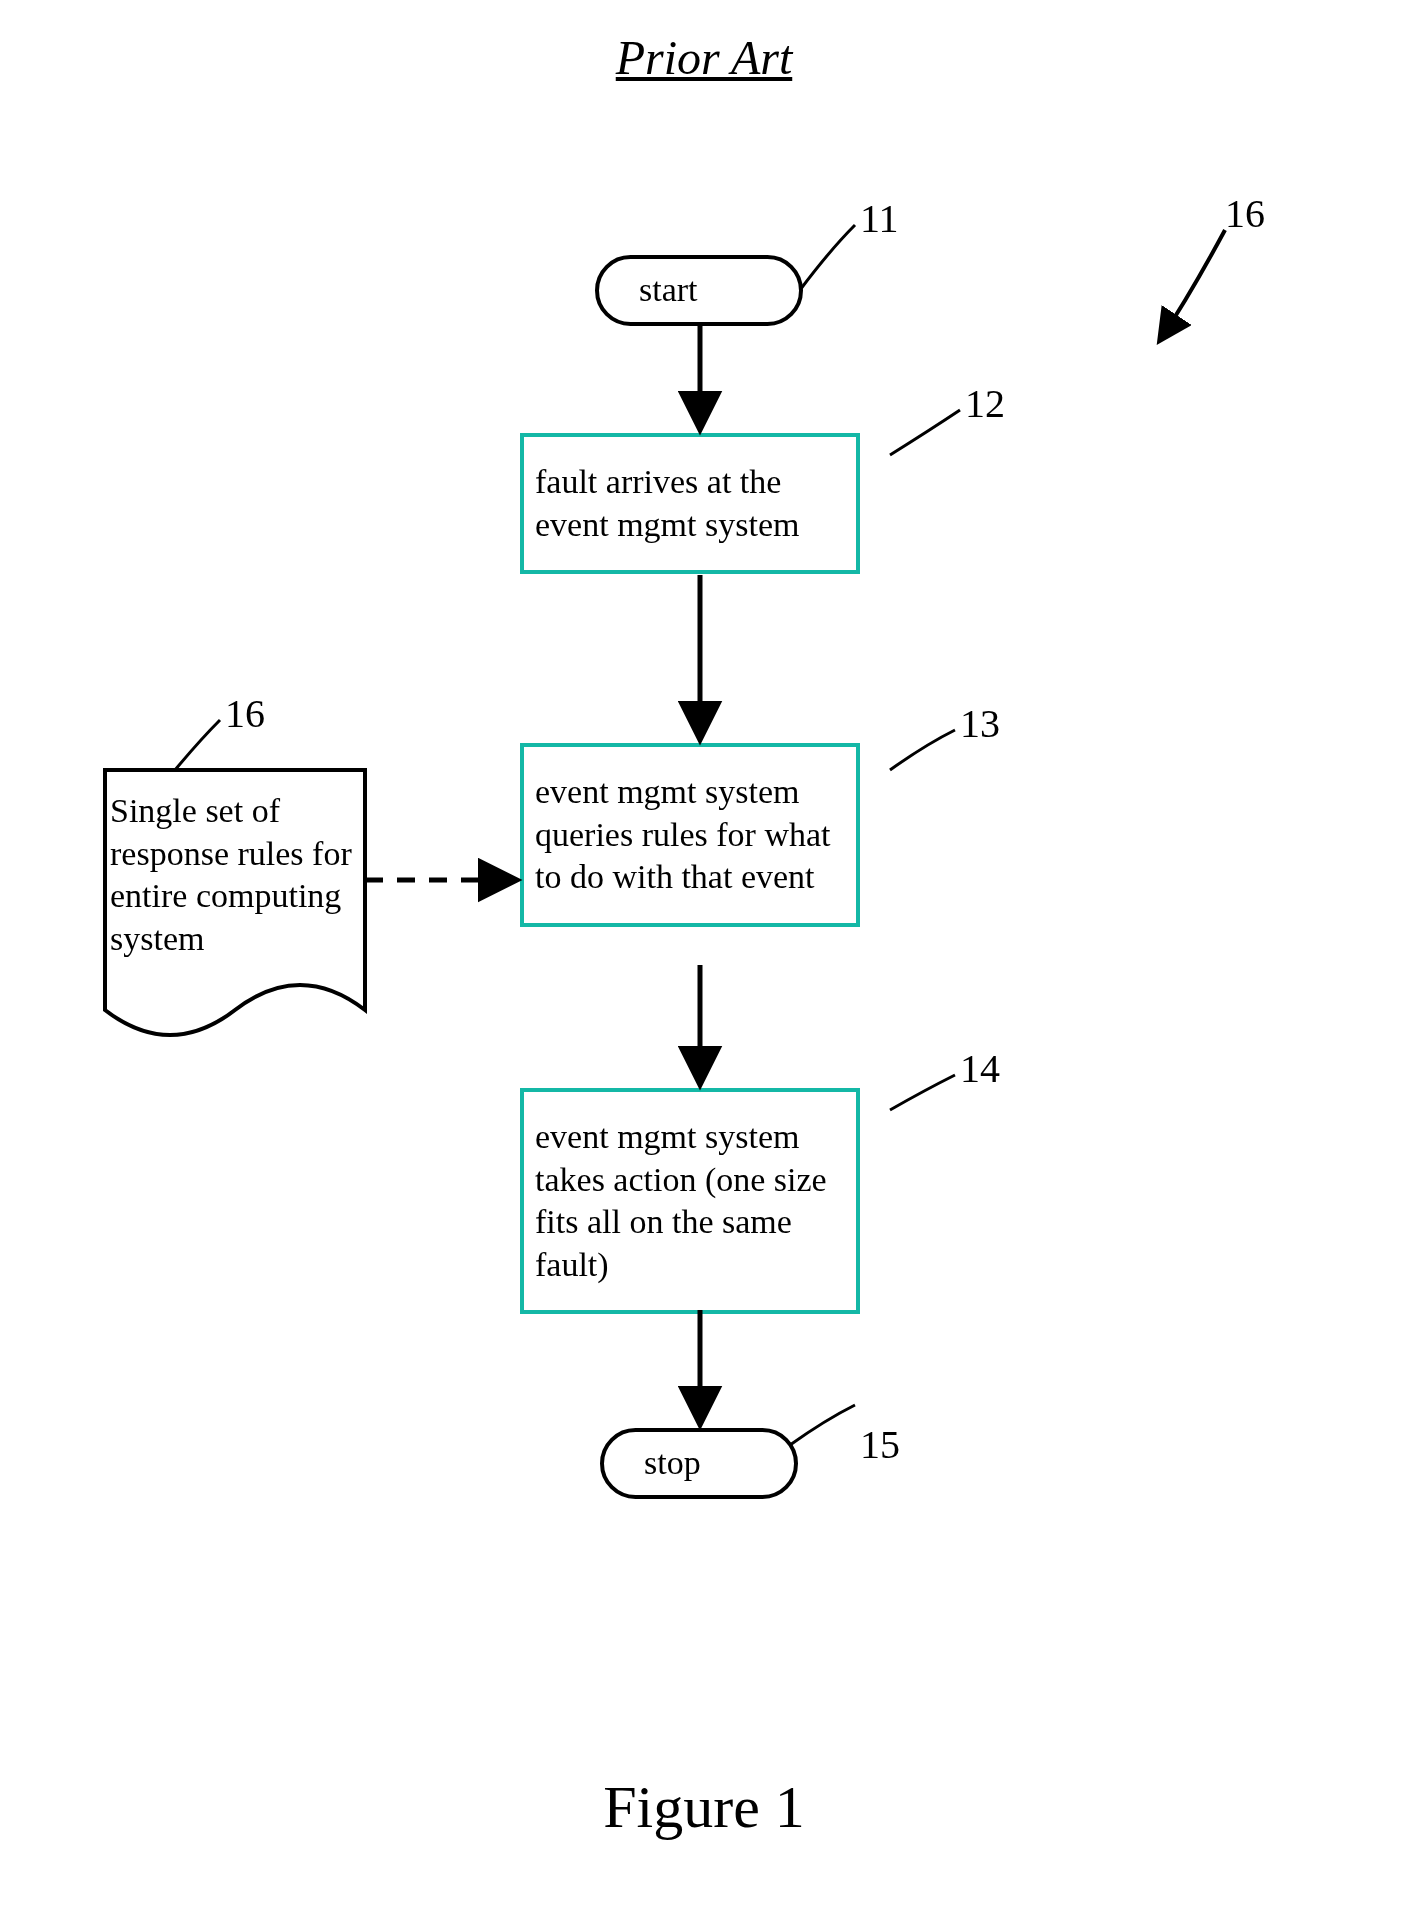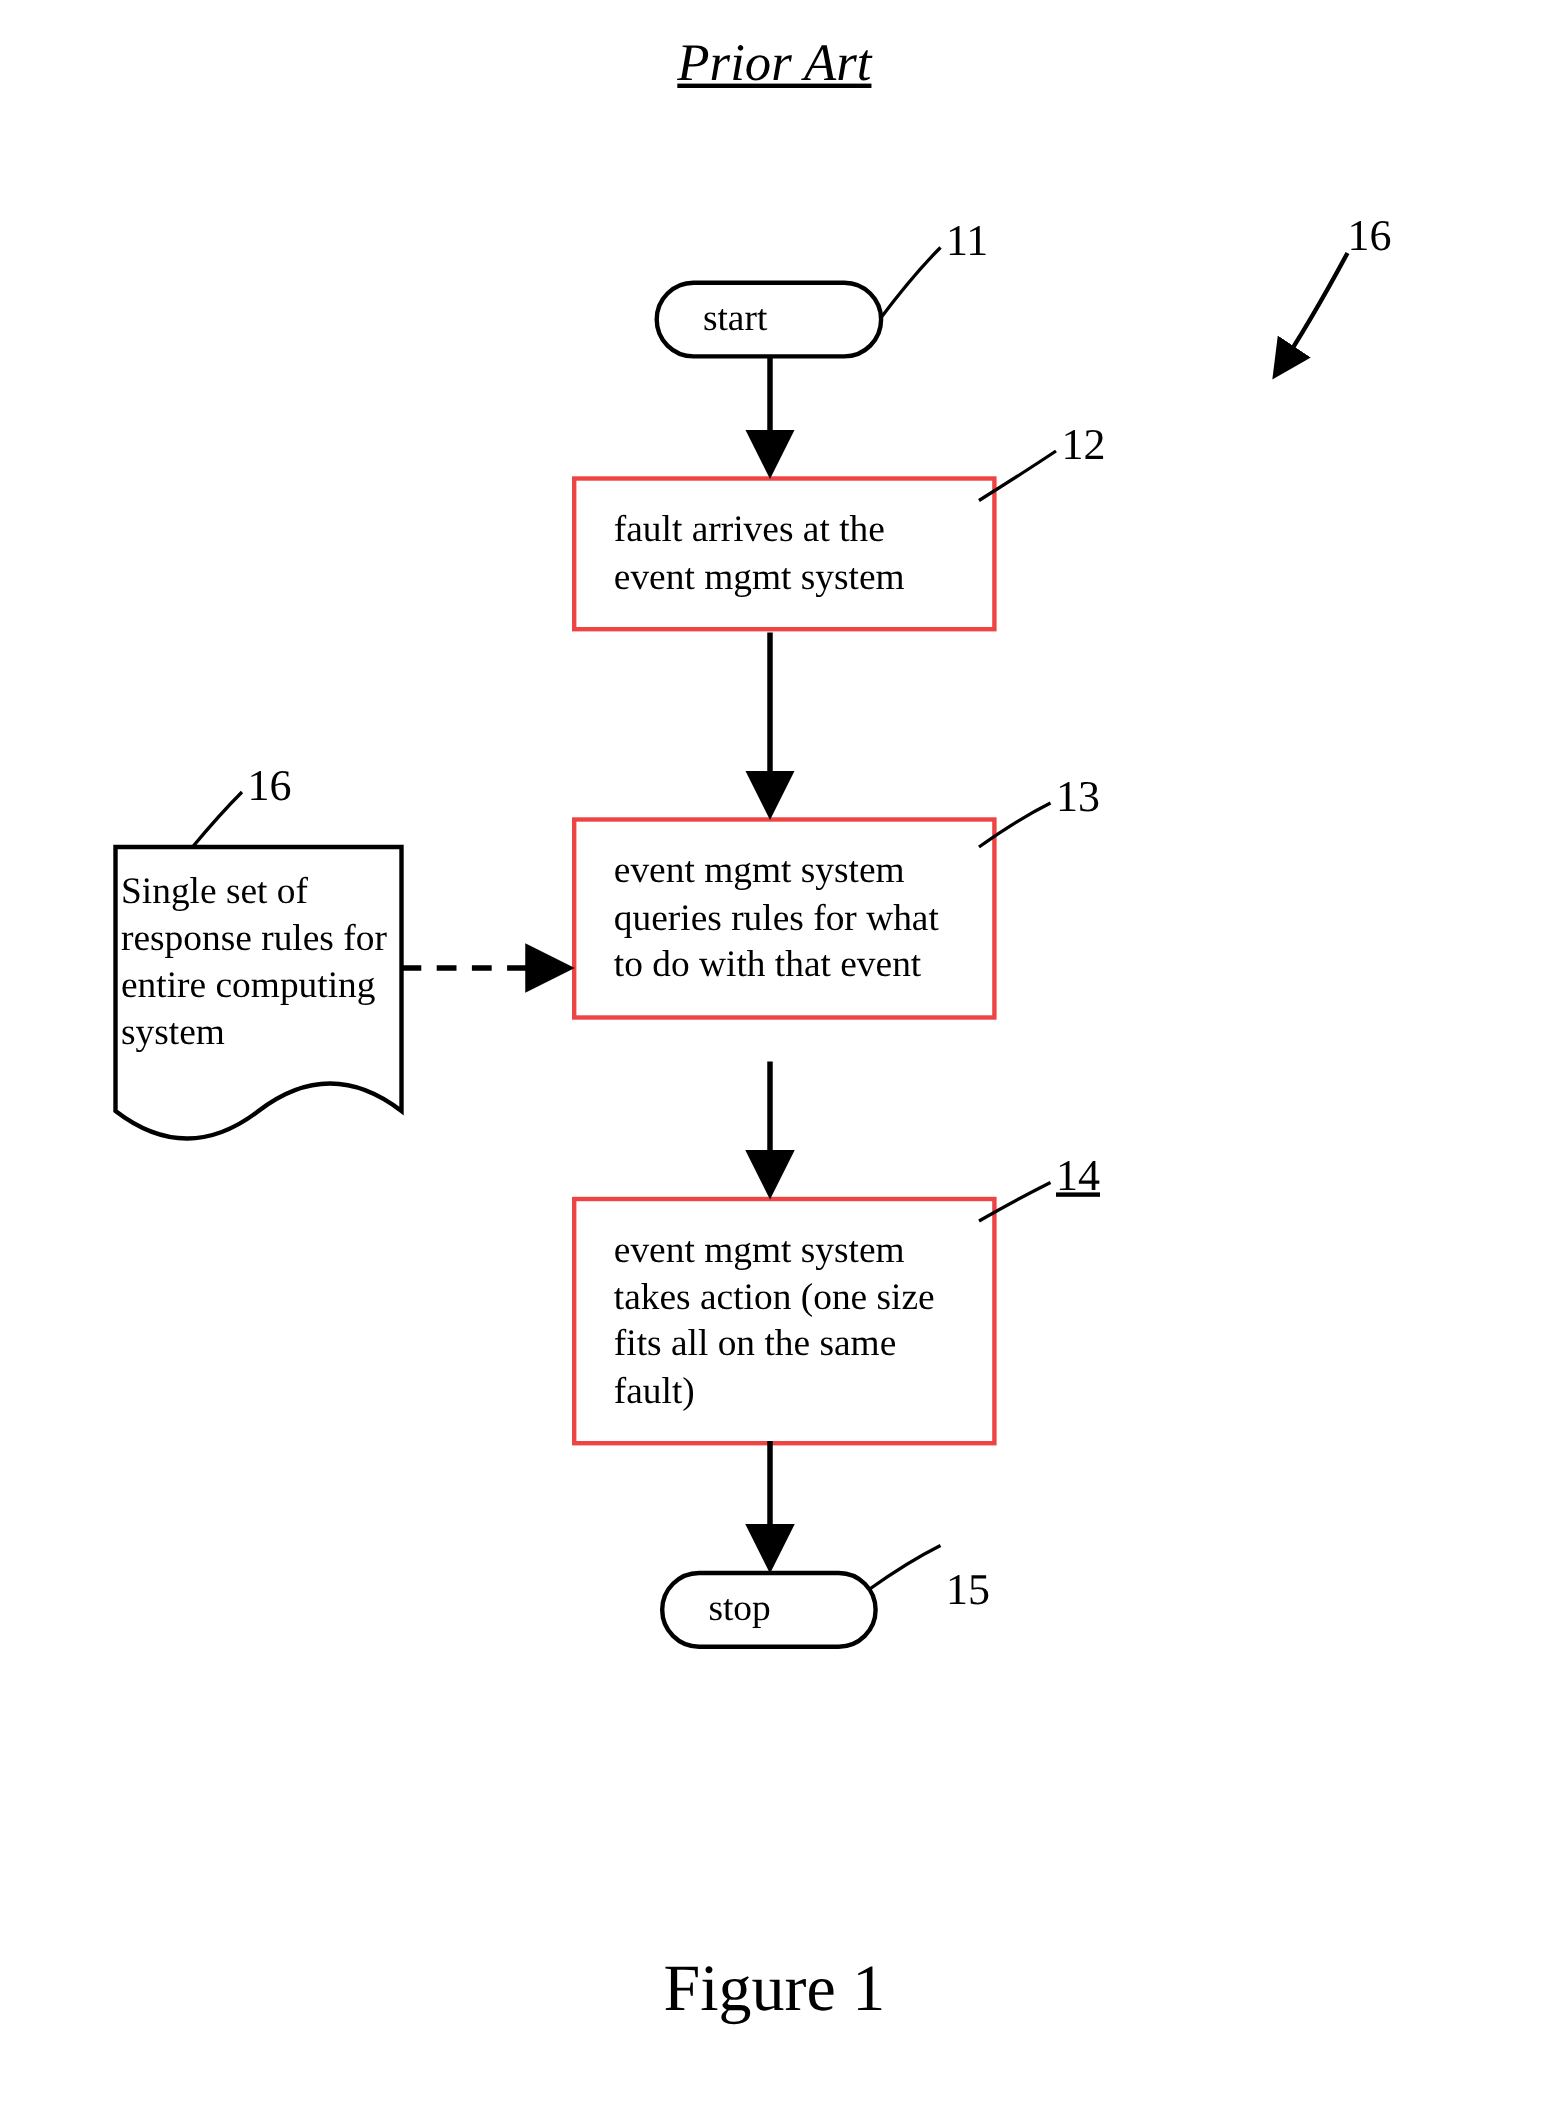--- a/index.html
+++ b/index.html
@@ -8,7 +8,7 @@
   .fig-caption{position:absolute;left:0;right:0;bottom:80px;text-align:center;font-size:60px;}
   .node{position:absolute;font-size:34px;line-height:1.25;background:#fff;}
   .terminator{border:4px solid #000;border-radius:50px;padding:10px 40px;}
-  .process{border:4px solid #ef4444;padding:24px 34px;width:310px;}
+  .process{border:4px solid #14b8a6;padding:24px 11px;width:310px;}
   .ref{position:absolute;font-size:40px;}
   svg.overlay{position:absolute;left:0;top:0;pointer-events:none;}
 </style>

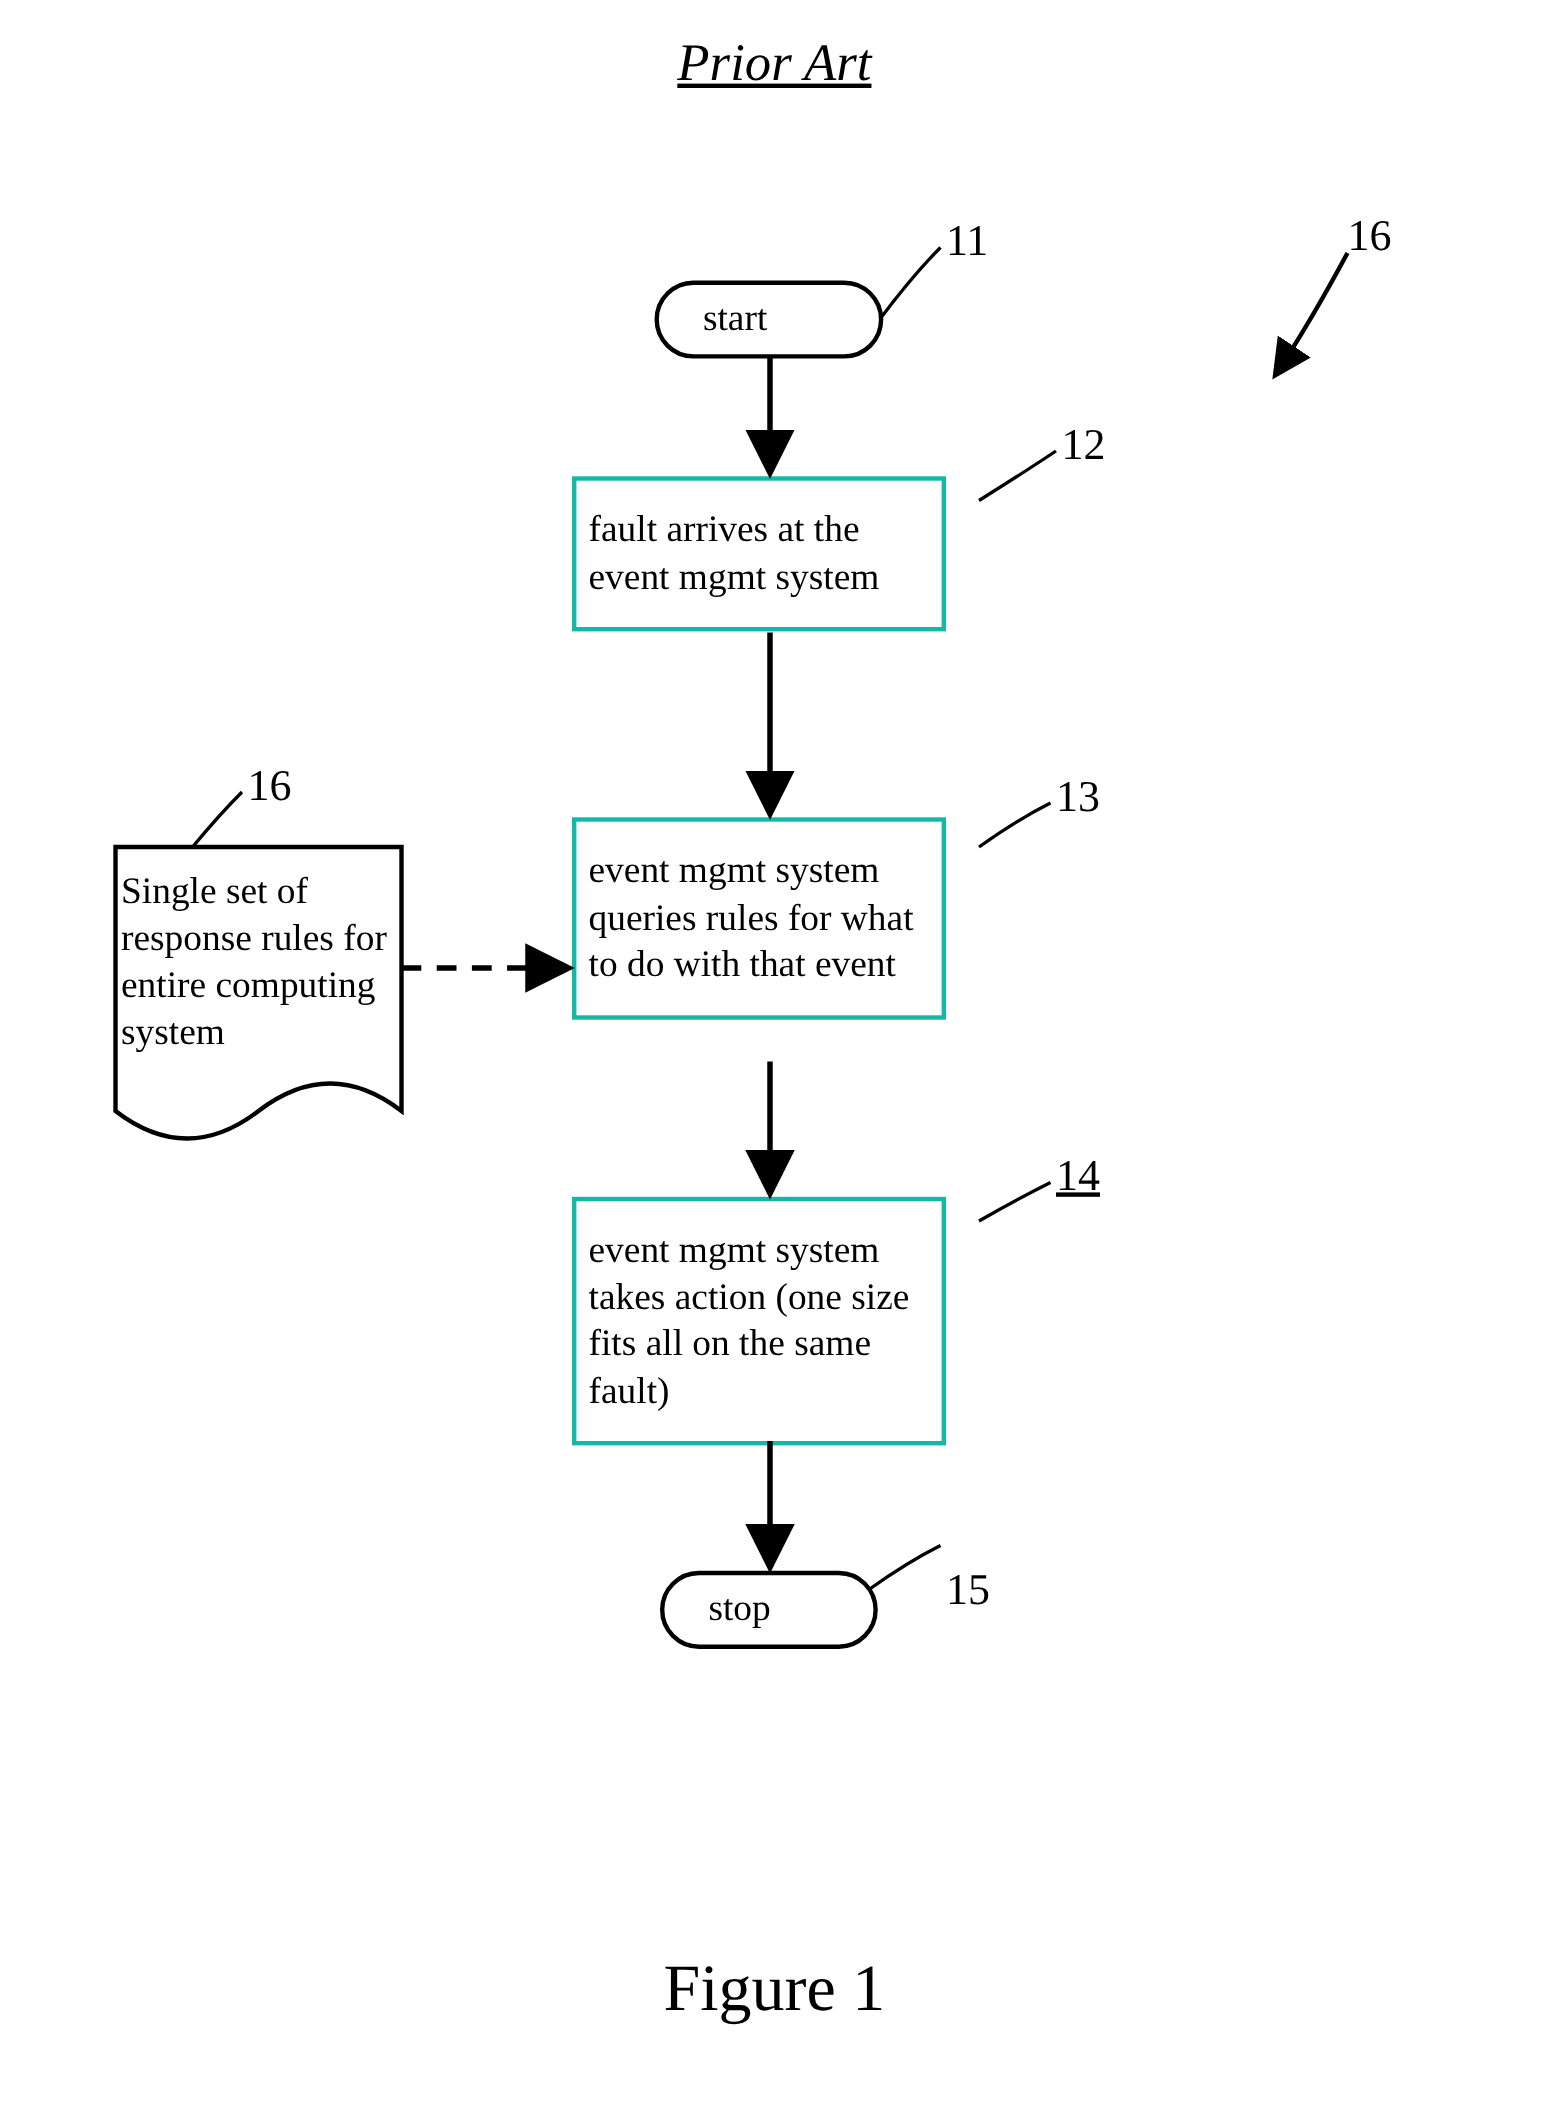--- a/index.html
+++ b/index.html
@@ -64,7 +64,7 @@
   <div class="ref" style="left:860px;top:195px;">11</div>
   <div class="ref" style="left:965px;top:380px;">12</div>
   <div class="ref" style="left:960px;top:700px;">13</div>
-  <div class="ref" style="left:960px;top:1045px;text-decoration:underline;">14</div>
+  <div class="ref" style="left:960px;top:1045px;">14</div>
   <div class="ref" style="left:860px;top:1375px;margin-top:46px;">15</div>
   <div class="ref" style="left:225px;top:690px;">16</div>
   <div class="ref" style="left:1225px;top:190px;">16</div>

